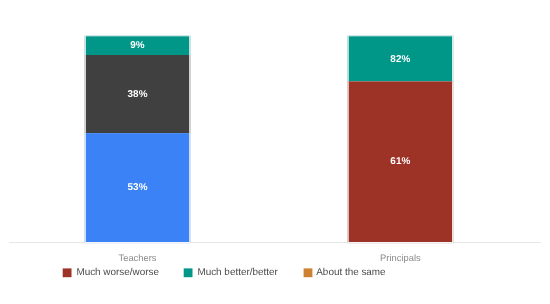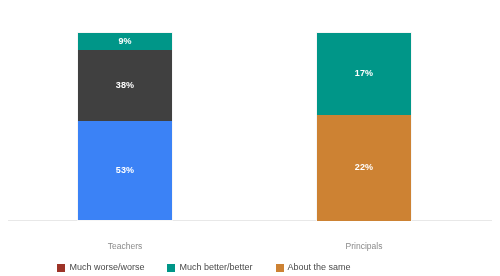--- a/index.html
+++ b/index.html
@@ -133,7 +133,7 @@
 
     <div class="bar-group" id="bar-group-principals">
       <div class="segment first" style="background: rgb(0, 150, 136); flex: 17 0 0px;">
-        <span class="seg-label">17%</span>
+        <span class="seg-label">82%</span>
       </div>
       <div class="segment" style="background: rgb(205, 130, 51); flex: 22 0 0px;">
         <span class="seg-label">22%</span>

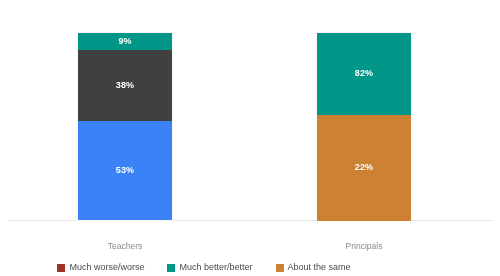--- a/index.html
+++ b/index.html
@@ -135,9 +135,6 @@
       <div class="segment first" style="background: rgb(0, 150, 136); flex: 17 0 0px;">
         <span class="seg-label">82%</span>
       </div>
-      <div class="segment" style="background: rgb(205, 130, 51); flex: 22 0 0px;">
-        <span class="seg-label">22%</span>
-      </div>
     </div>
 
     <div class="cat-label" id="cat-label-teachers">Teachers</div>

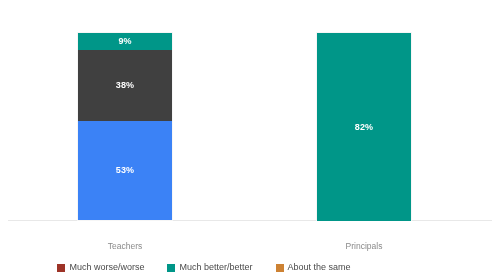--- a/index.html
+++ b/index.html
@@ -135,6 +135,9 @@
       <div class="segment first" style="background: rgb(0, 150, 136); flex: 17 0 0px;">
         <span class="seg-label">82%</span>
       </div>
+      <div class="segment last" style="background: rgb(157, 51, 39); flex: 61 0 0px;">
+        <span class="seg-label">61%</span>
+      </div>
     </div>
 
     <div class="cat-label" id="cat-label-teachers">Teachers</div>

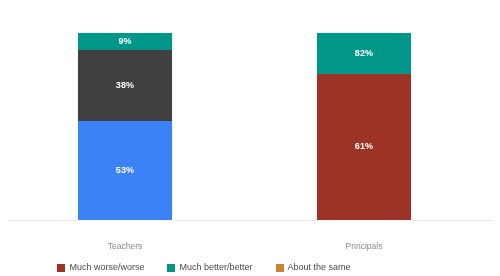--- a/index.html
+++ b/index.html
@@ -72,7 +72,7 @@
   
   .cat-label {
     position: absolute;
-    top: 240px;
+    top: 228px;
     width: 140px;
     text-align: center;
     font-size: 8.5px;

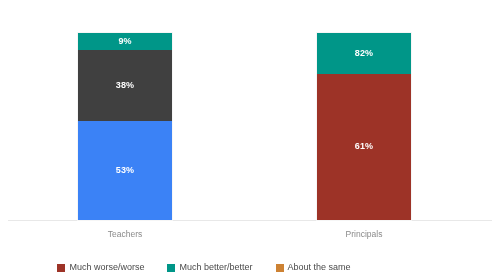--- a/index.html
+++ b/index.html
@@ -86,7 +86,7 @@
   #legend {
     position: absolute;
     left: 0;
-    top: 262px;
+    top: 242px;
     width: 408px;
     display: flex;
     justify-content: center;

